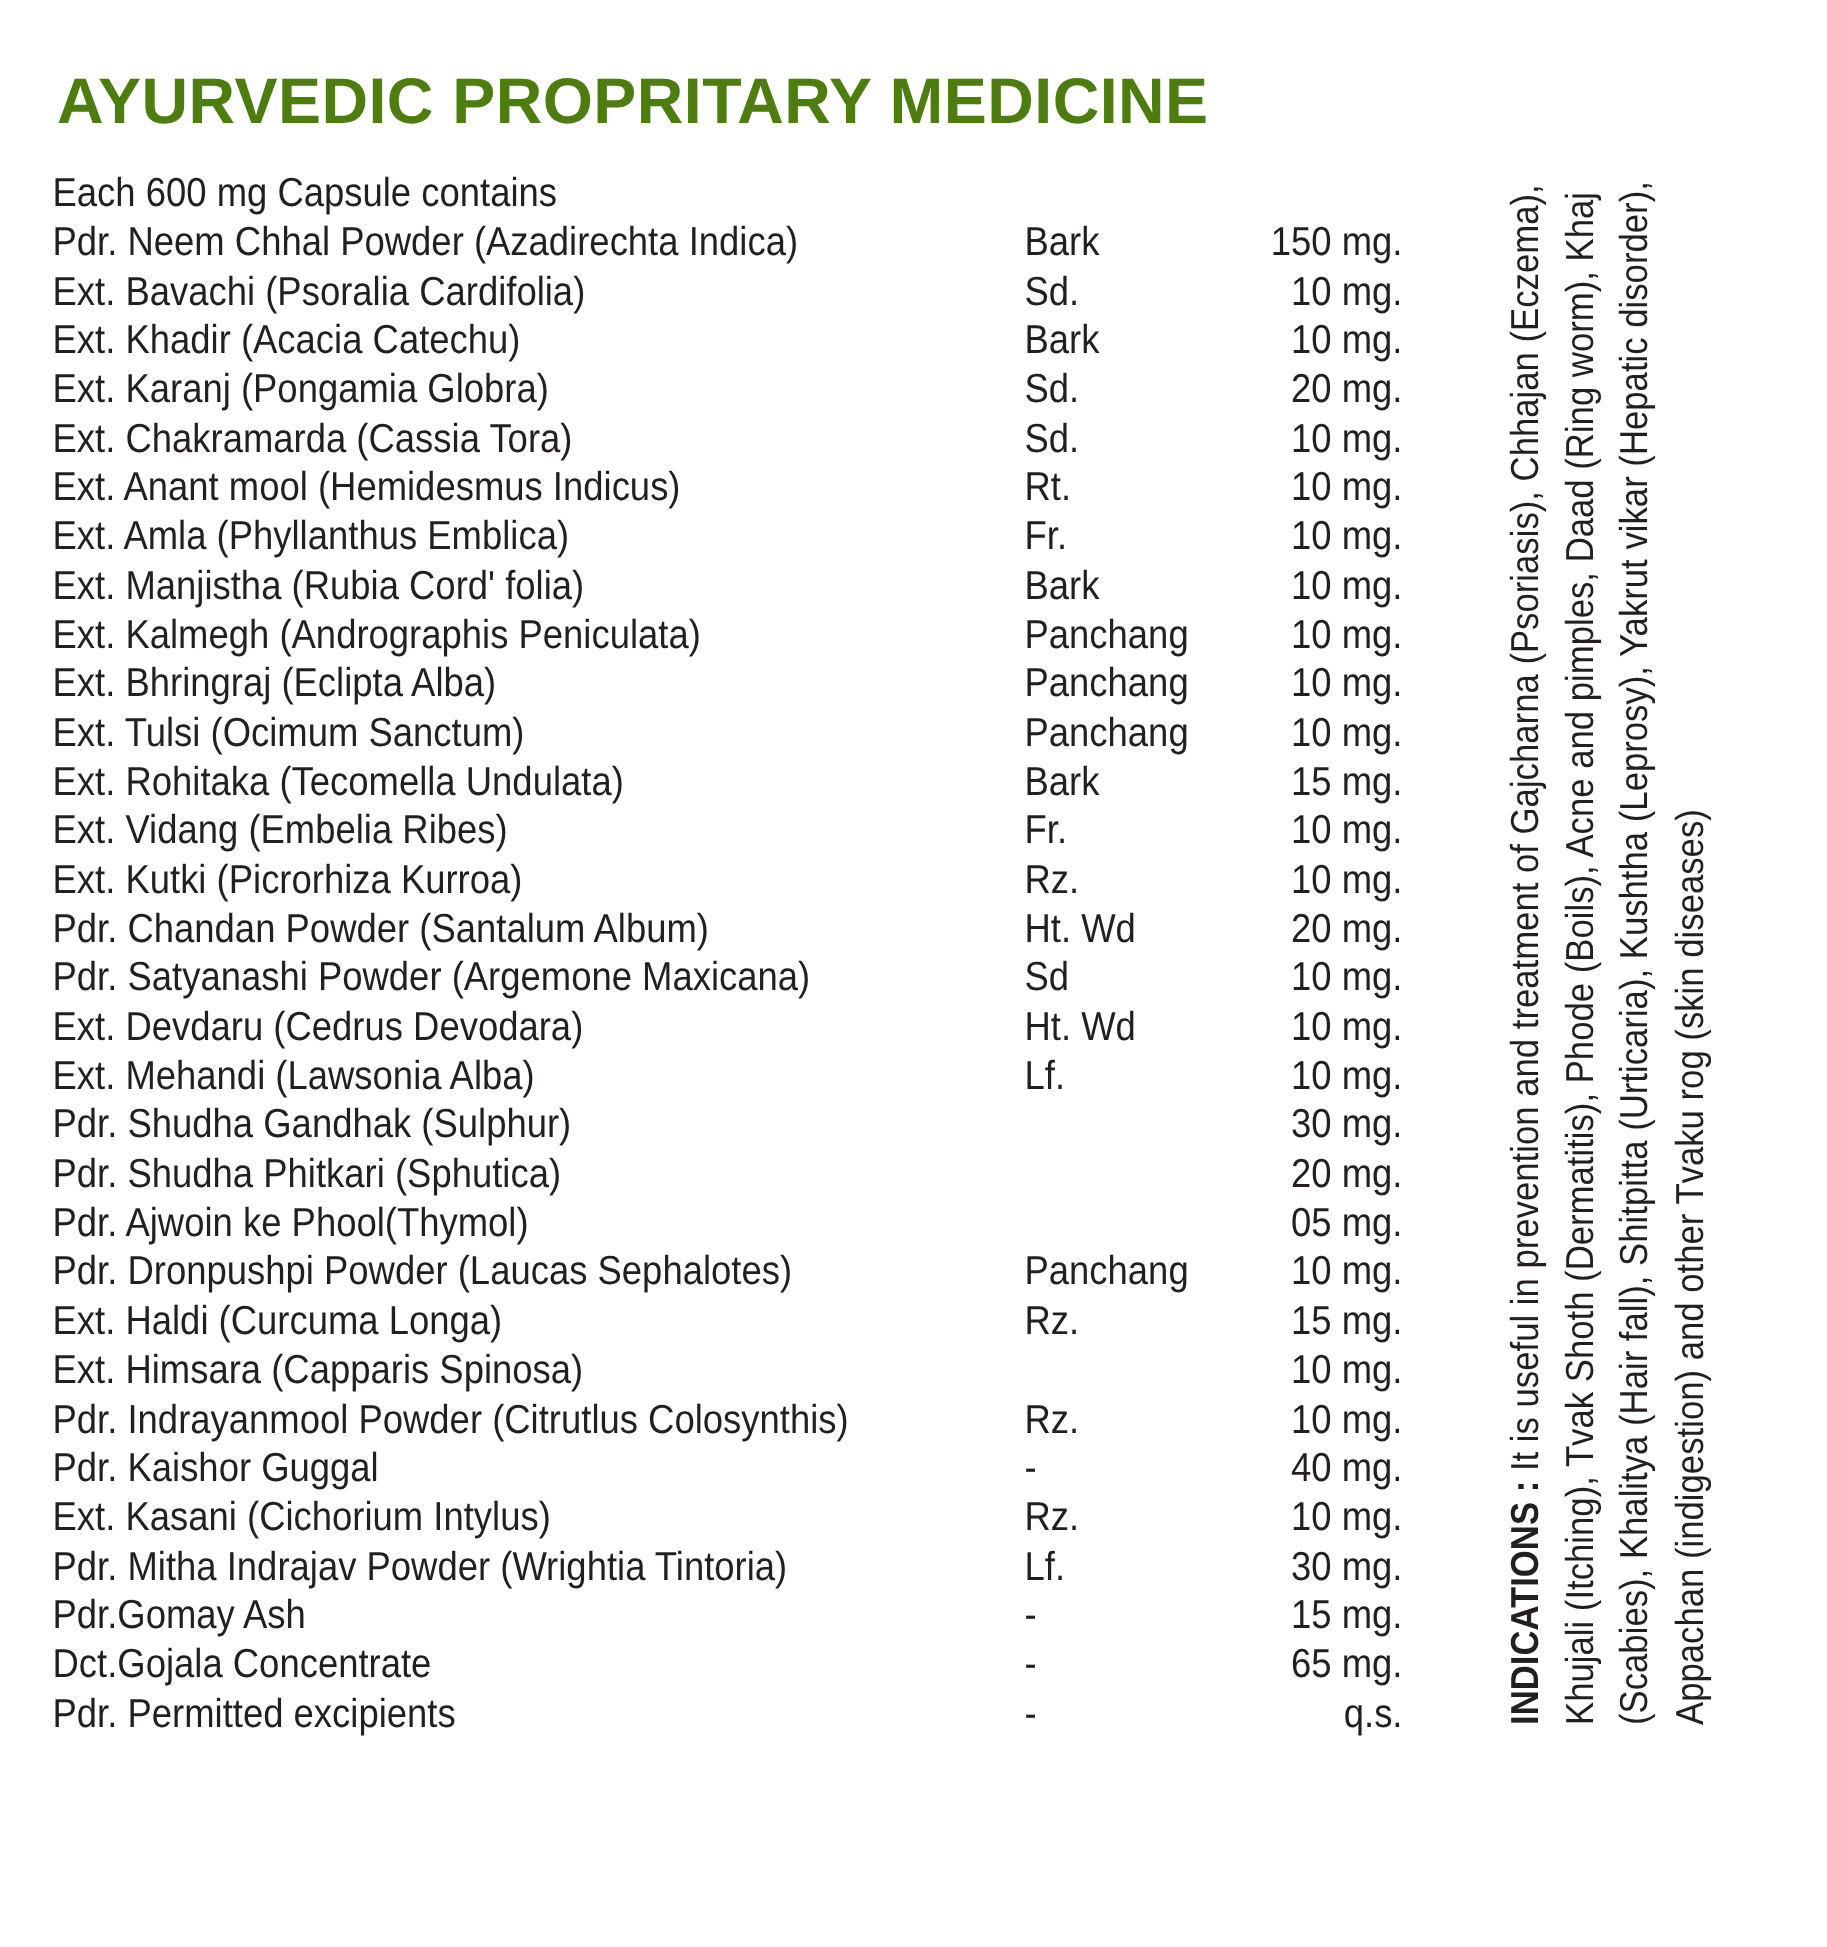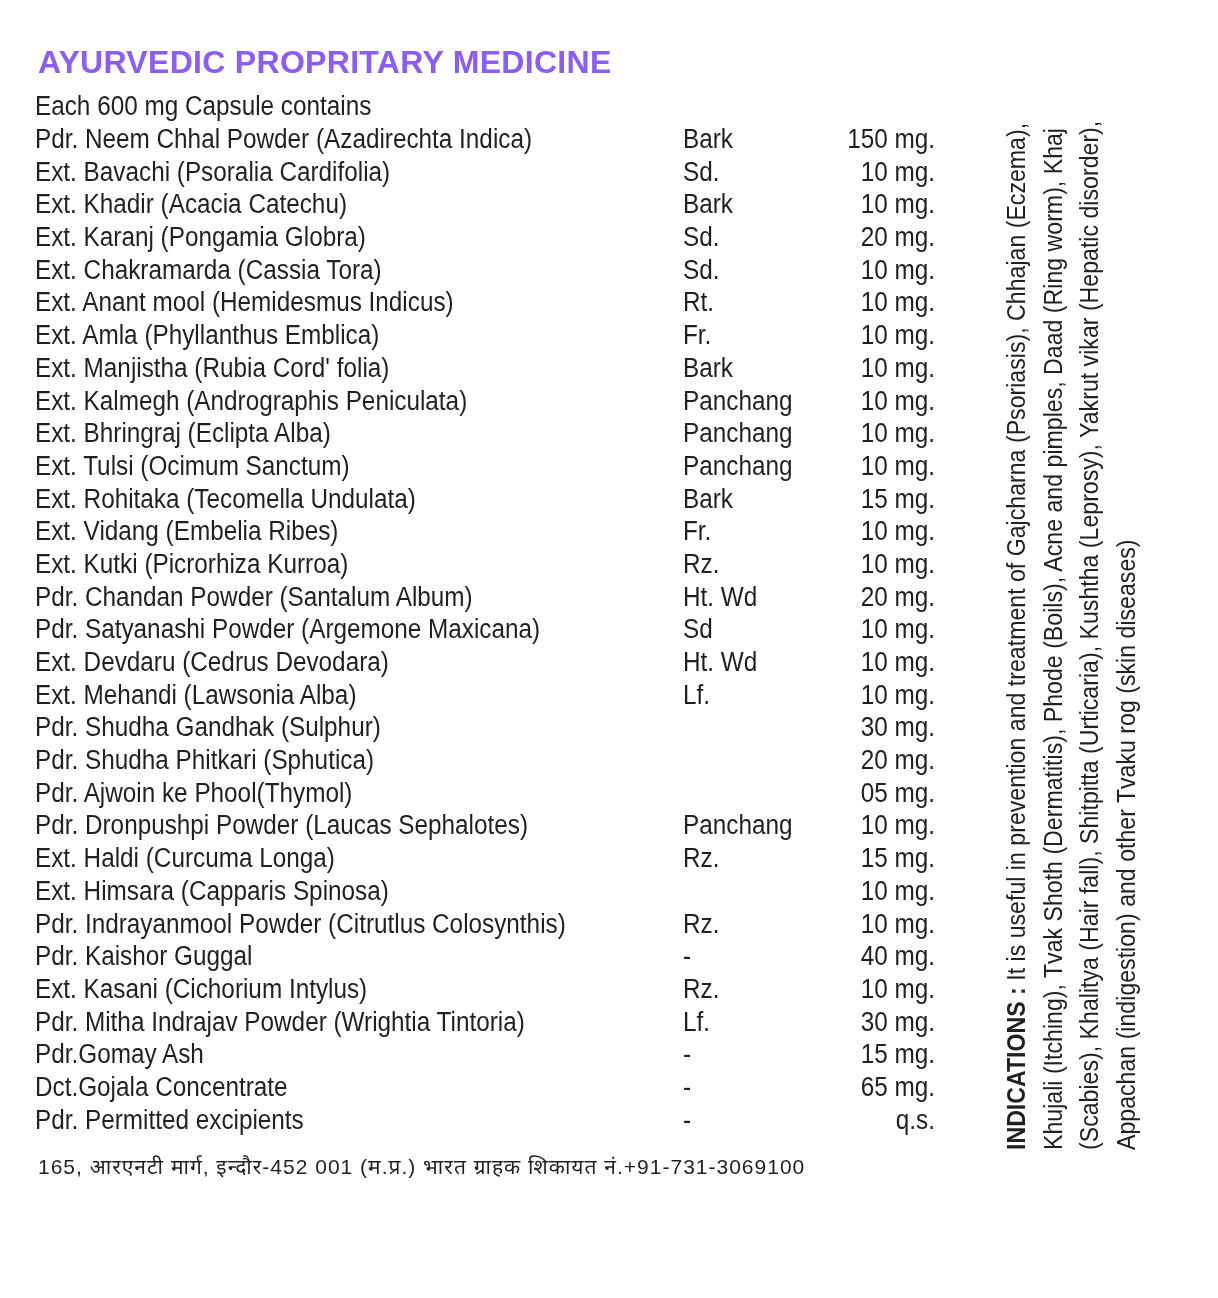--- a/index.html
+++ b/index.html
@@ -4,7 +4,7 @@
 <style>
   html, body { margin: 0; padding: 0; background: #ffffff; }
   body { width: 1218px; height: 1298px; position: relative; overflow: hidden; font-family: "Liberation Sans", sans-serif; color: #231f20; }
-  .title { position: absolute; left: 38px; top: 44px; font-size: 32px; font-weight: bold; color: #8b5cf6; letter-spacing: 0.3px; white-space: nowrap; }
+  .title { position: absolute; left: 38px; top: 44px; font-size: 43px; font-weight: bold; color: #4d7c0f; letter-spacing: 0.3px; white-space: nowrap; }
   .ingredients { position: absolute; left: 35px; top: 90px; width: 910px; }
   .row { position: relative; height: 32.7px; font-size: 27px; line-height: 32.7px; white-space: nowrap; transform: scaleX(0.9); transform-origin: left center; width: 1010px; }
   .row .name { position: absolute; left: 0; top: 0; }

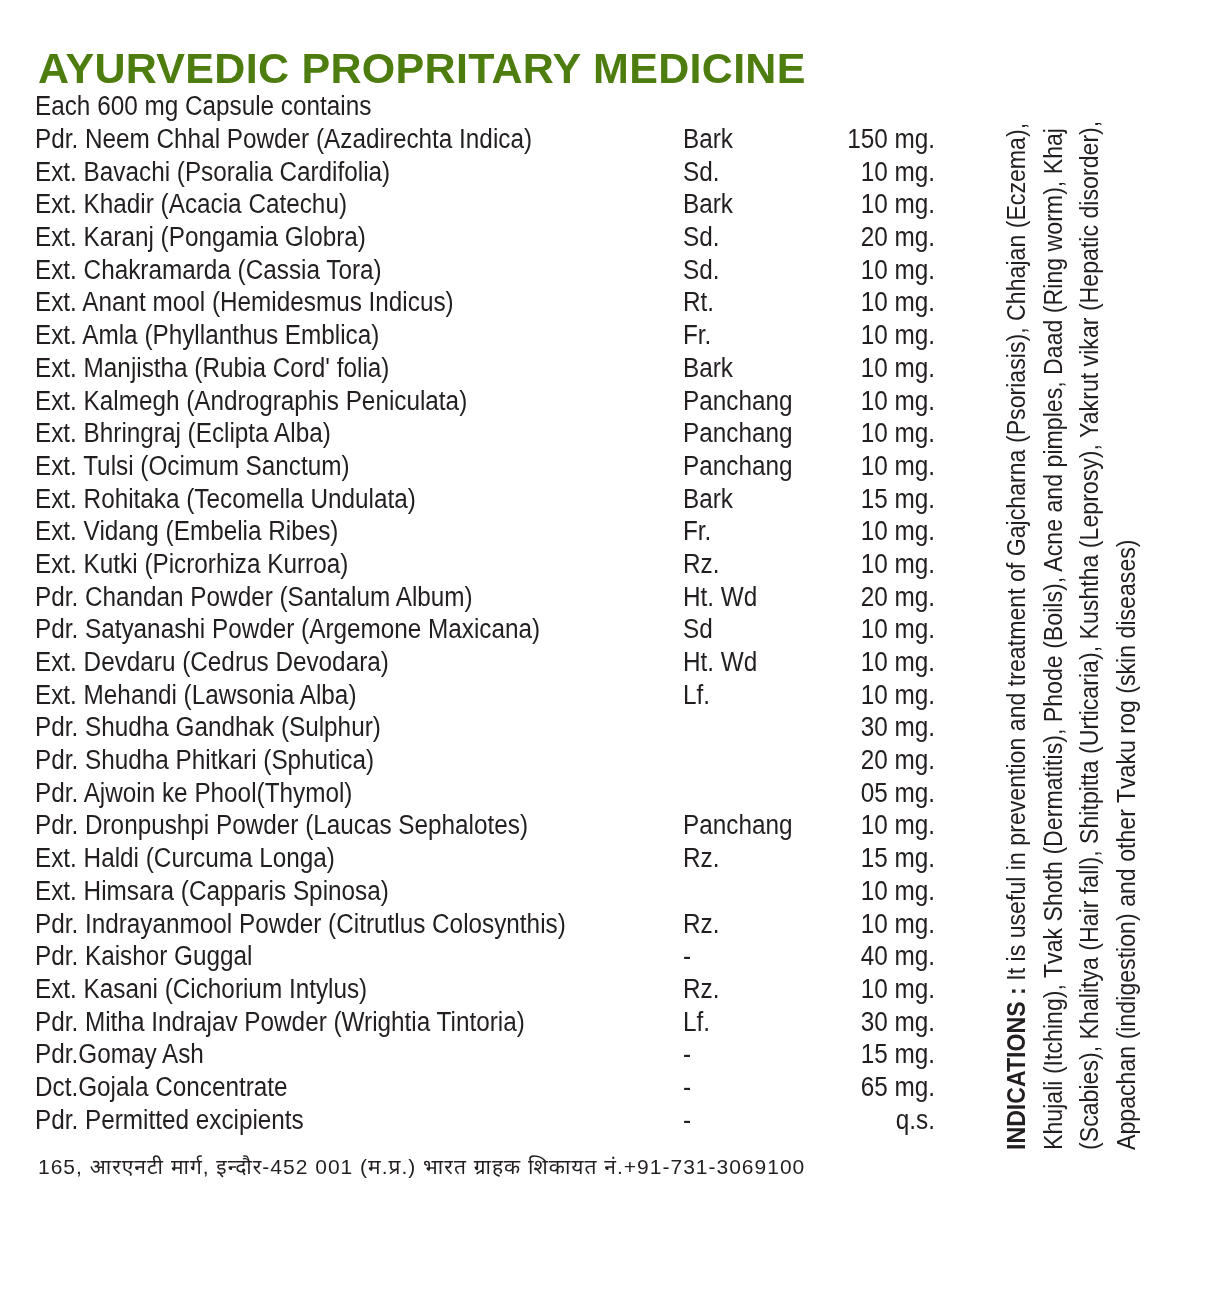--- a/index.html
+++ b/index.html
@@ -5,7 +5,7 @@
   html, body { margin: 0; padding: 0; background: #ffffff; }
   body { width: 1218px; height: 1298px; position: relative; overflow: hidden; font-family: "Liberation Sans", sans-serif; color: #231f20; }
   .title { position: absolute; left: 38px; top: 44px; font-size: 43px; font-weight: bold; color: #4d7c0f; letter-spacing: 0.3px; white-space: nowrap; }
-  .ingredients { position: absolute; left: 35px; top: 90px; width: 910px; }
+  .ingredients { position: absolute; left: 35px; top: 112px; width: 910px; }
   .row { position: relative; height: 32.7px; font-size: 27px; line-height: 32.7px; white-space: nowrap; transform: scaleX(0.9); transform-origin: left center; width: 1010px; }
   .row .name { position: absolute; left: 0; top: 0; }
   .row .part { position: absolute; left: 720px; top: 0; }

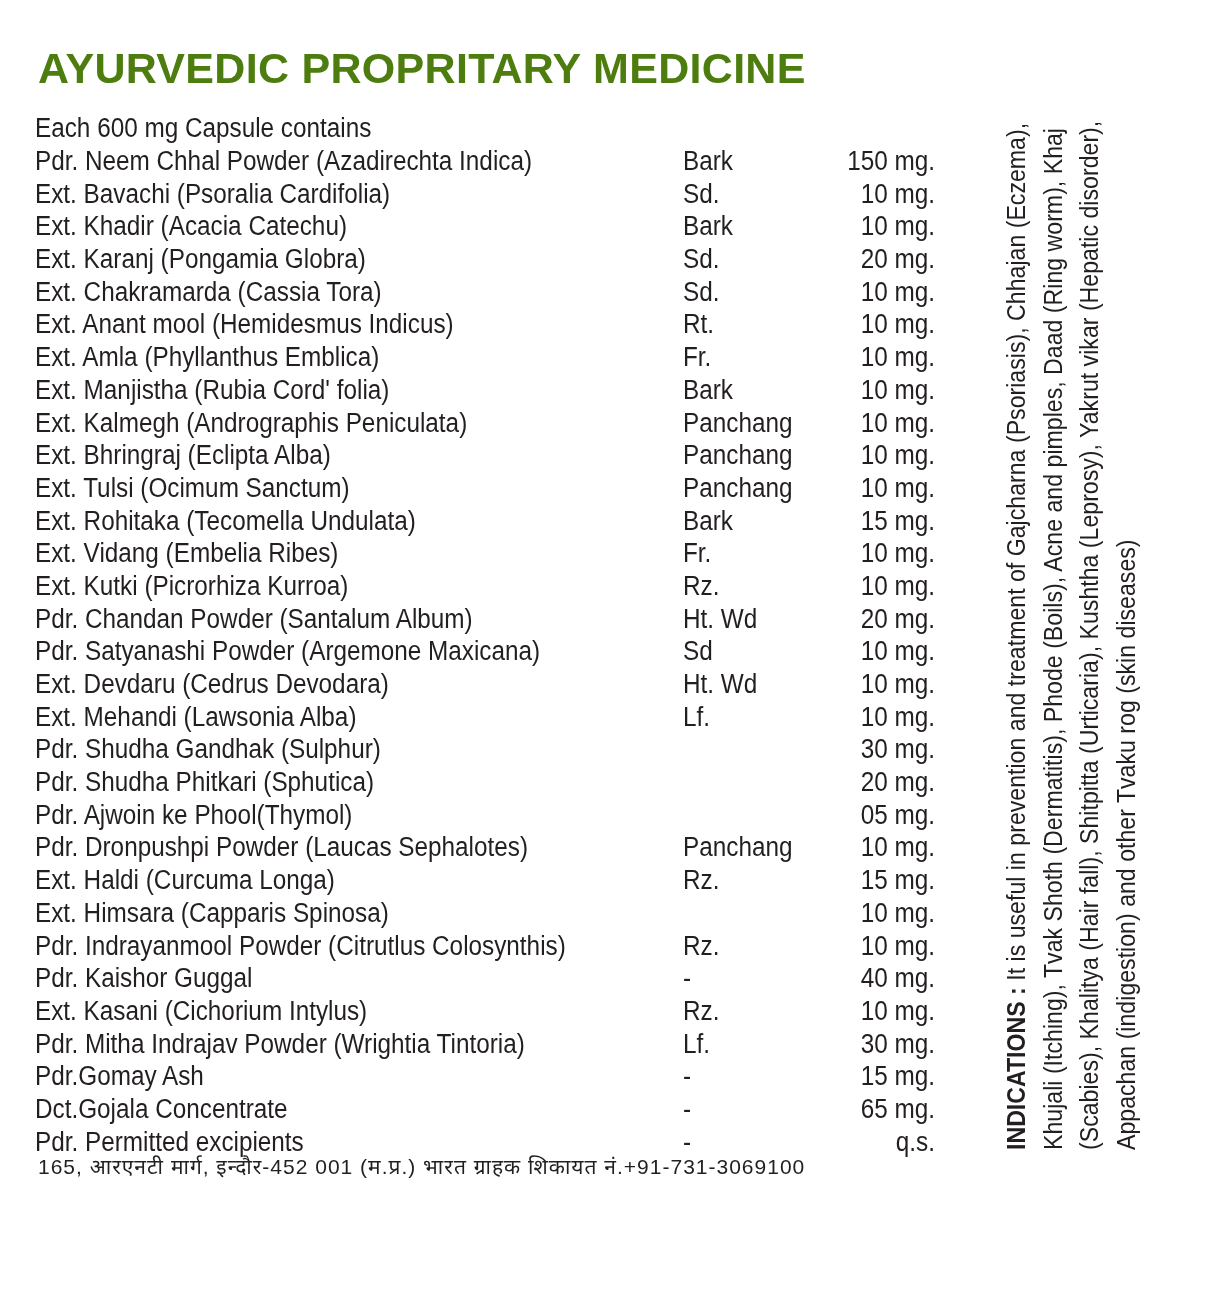--- a/index.html
+++ b/index.html
@@ -190,7 +190,6 @@
 </div>
 
 <div class="footer">
-  <div class="address">165, आरएनटी मार्ग, इन्दौर-452 001 (म.प्र.) भारत ग्राहक शिकायत नं.+91-731-3069100</div>
 </div>
 
 </body></html>

